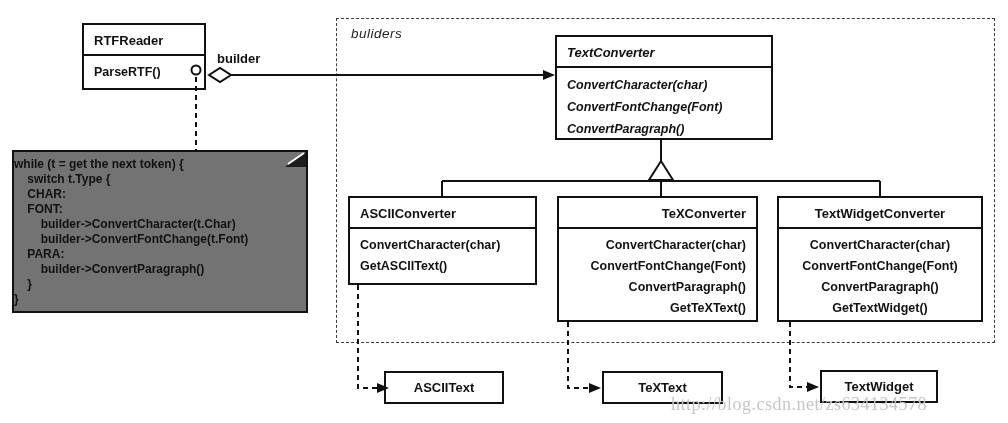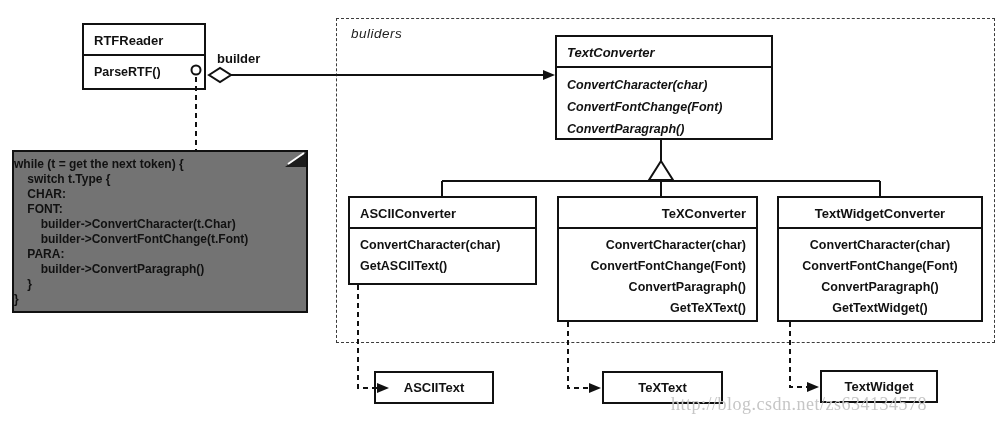--- a/index.html
+++ b/index.html
@@ -115,7 +115,7 @@
     <div class="nl">}</div>
   </div>
 
-  <div class="prod" style="left:374px; top:371px; width:120px; height:33px;">
+  <div class="prod" style="left:384px; top:371px; width:120px; height:33px;">
     <span>ASCIIText</span>
   </div>
   <div class="prod" style="left:602px; top:371px; width:121px; height:33px;">

